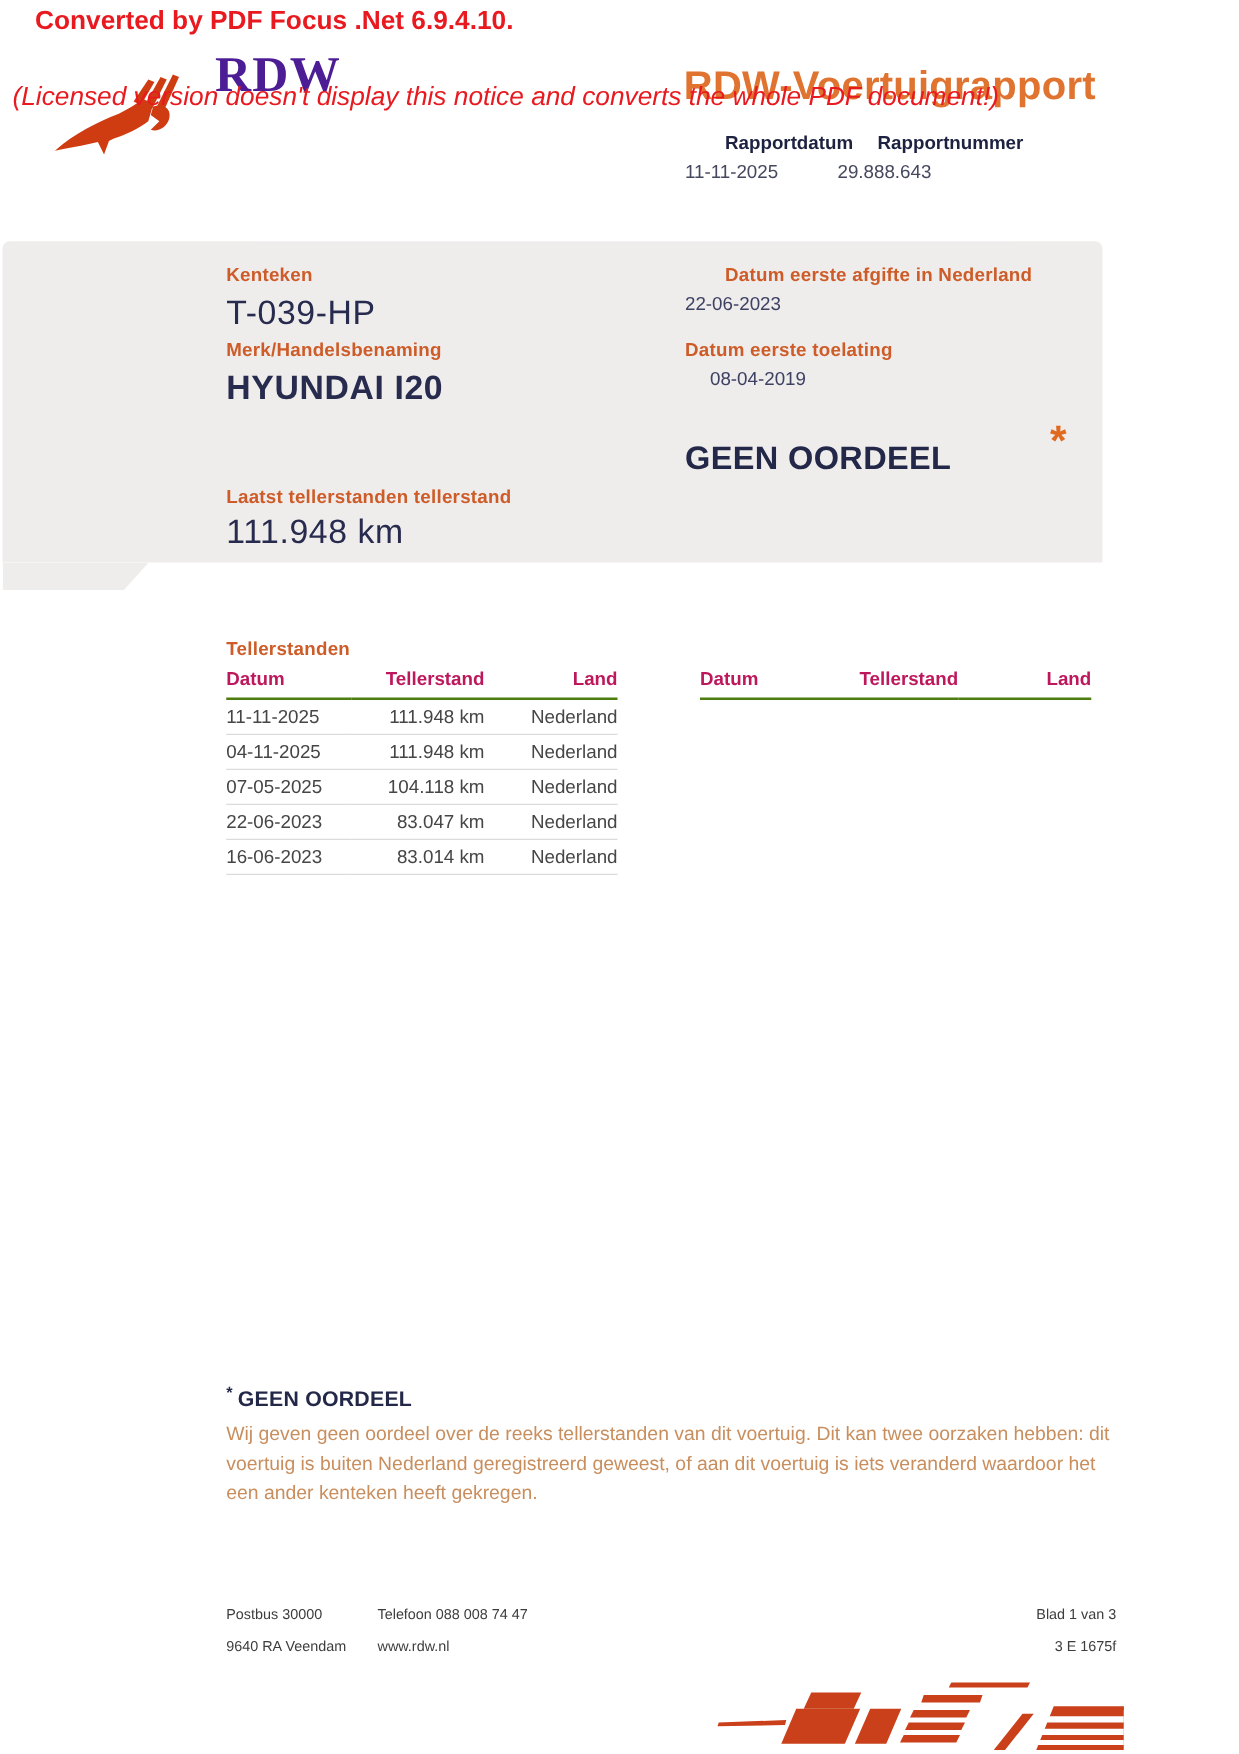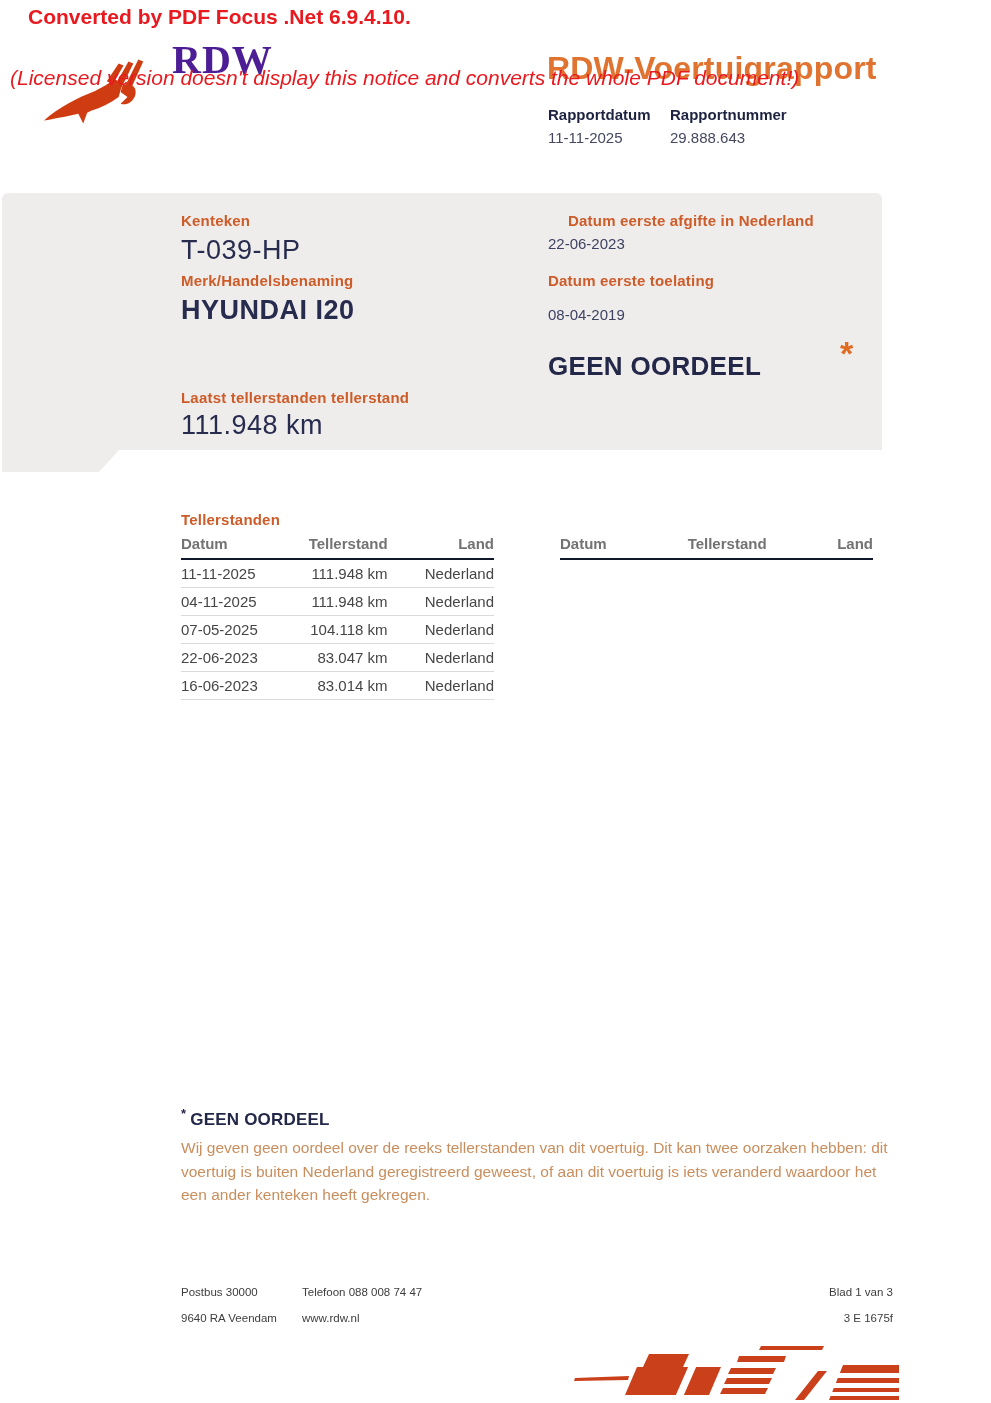--- a/index.html
+++ b/index.html
@@ -19,7 +19,7 @@
                font-weight:bold; font-size:40px; line-height:1; color:#4c1d95; letter-spacing:1px; z-index:1; }
   .doc-title { position:absolute; left:547px; top:50px; font-size:32px; font-weight:bold;
                color:#e0732f; letter-spacing:.2px; z-index:1; white-space:nowrap; }
-  .meta-label { position:absolute; top:106px; font-size:15px; font-weight:bold; color:#1d2240; }
+  .meta-label { position:absolute; top:106px; font-size:15px; font-weight:bold; color:#1d2240;margin-left:32px; }
   .meta-value { position:absolute; top:129px; font-size:15px; color:#45485f; }
   .mx1 { left:548px; } .mx2 { left:670px; }
 

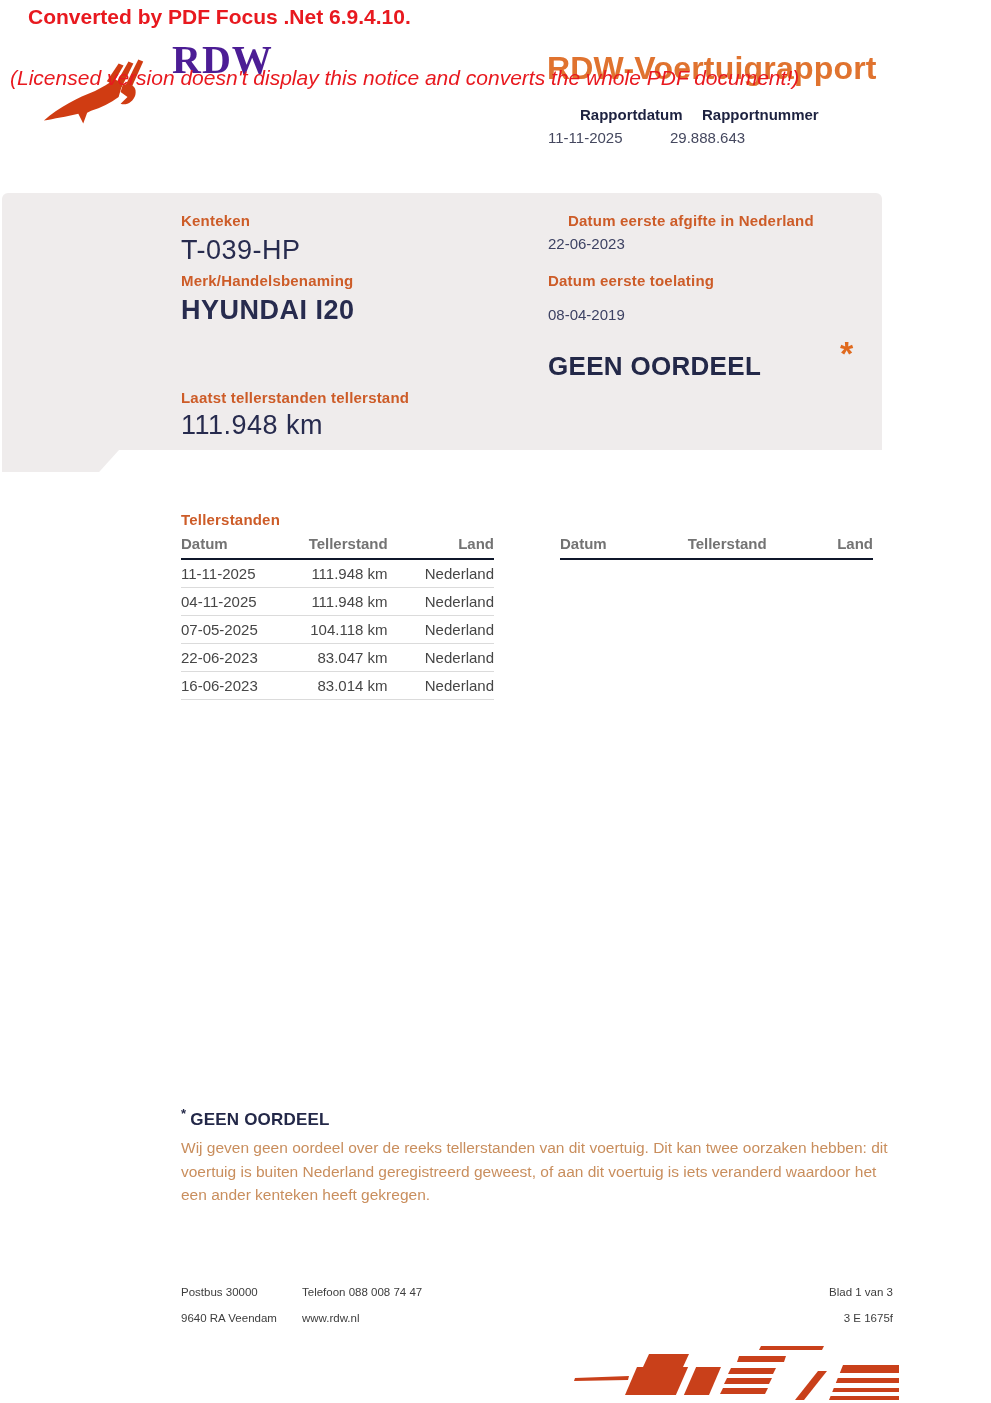--- a/index.html
+++ b/index.html
@@ -94,7 +94,7 @@
   <div class="fld-label" style="left:181px; top:272px;">Merk/Handelsbenaming</div>
   <div class="fld-value-lg" style="left:181px; top:295px;font-weight:bold;">HYUNDAI I20</div>
 
-  <div class="fld-label" style="left:568px; top:212px;">Datum eerste afgifte in Nederland</div>
+  <div class="fld-label" style="left:580px; top:212px;">Datum eerste afgifte in Nederland</div>
   <div class="fld-value-md" style="left:548px; top:235px;">22-06-2023</div>
 
   <div class="fld-label" style="left:548px; top:272px;">Datum eerste toelating</div>

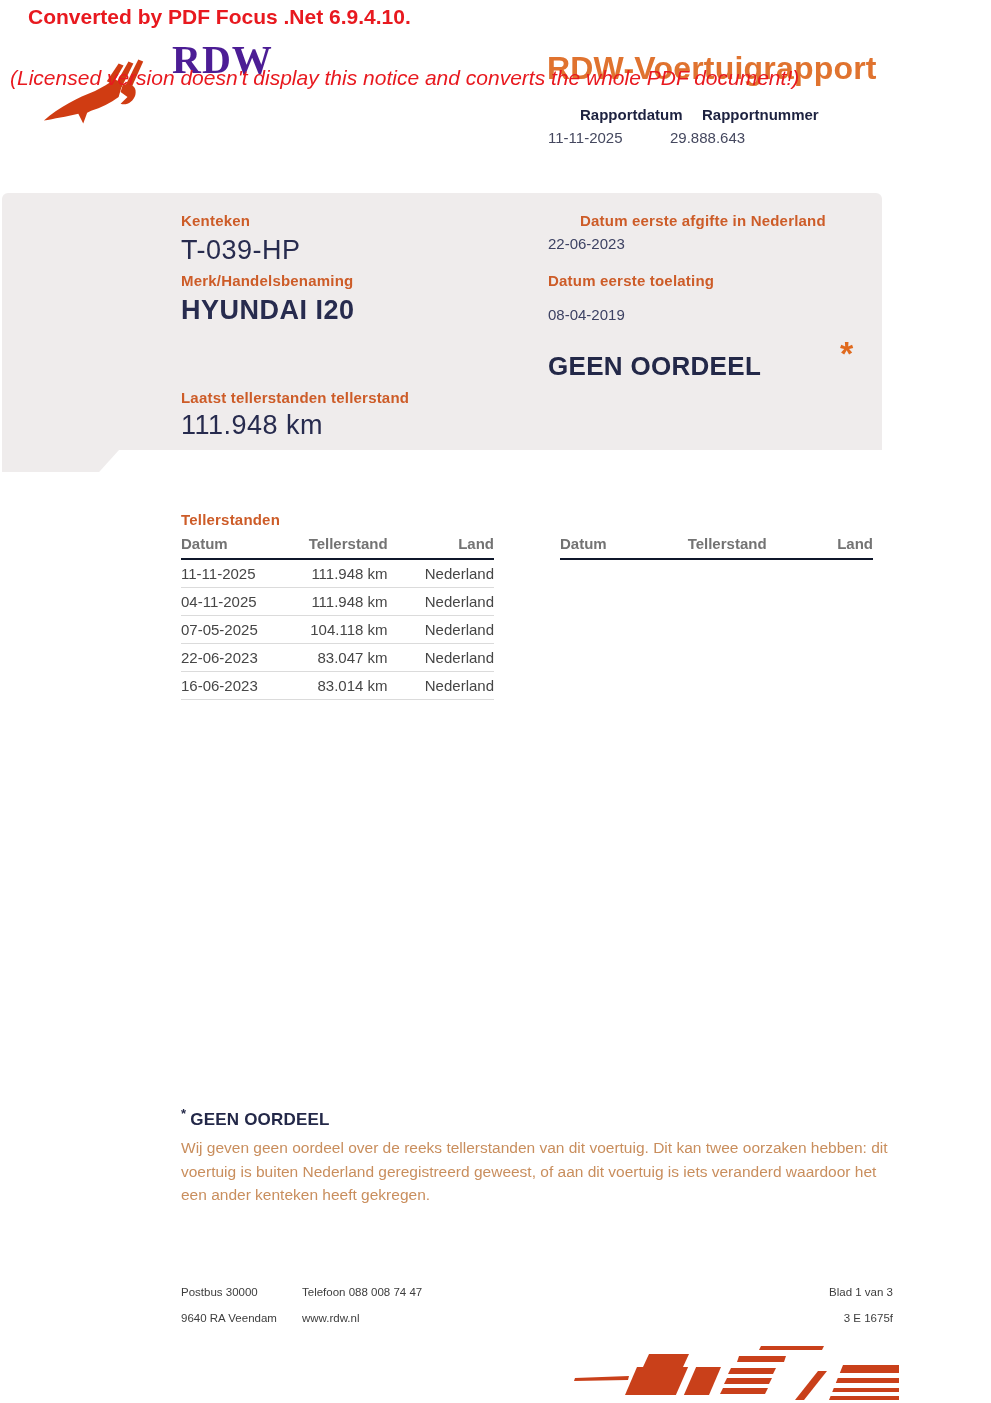--- a/index.html
+++ b/index.html
@@ -98,7 +98,7 @@
   <div class="fld-value-md" style="left:548px; top:235px;">22-06-2023</div>
 
   <div class="fld-label" style="left:548px; top:272px;">Datum eerste toelating</div>
-  <div class="fld-value-md" style="left:548px; top:295px;margin-top:11px;">08-04-2019</div>
+  <div class="fld-value-md" style="left:568px; top:295px;">08-04-2019</div>
 
   <div class="oordeel">GEEN OORDEEL</div>
   <div class="oordeel-star">*</div>

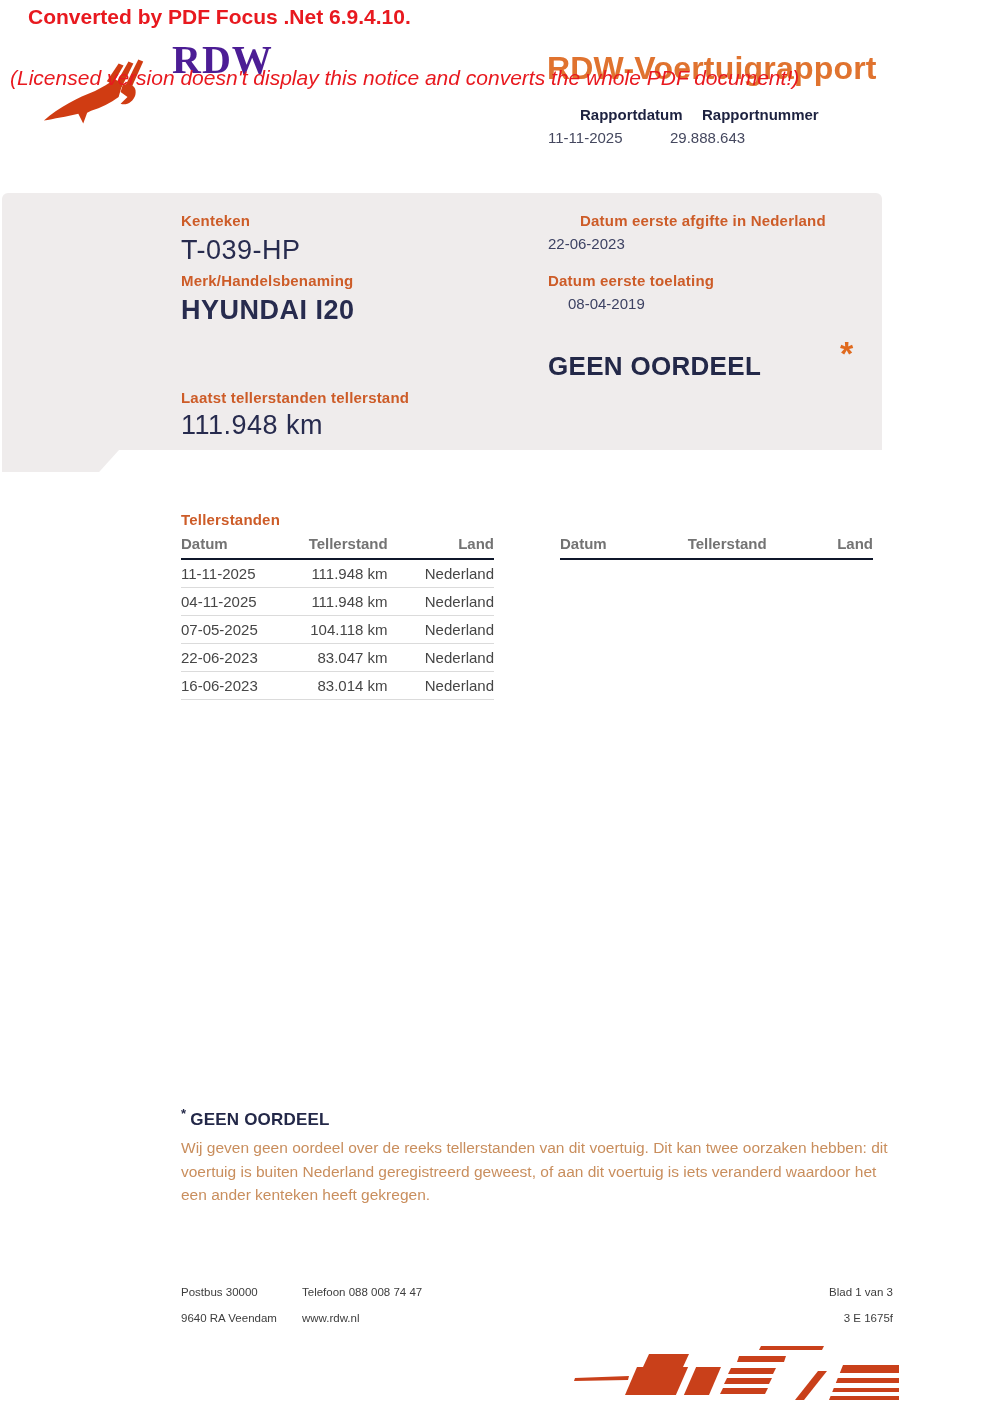--- a/index.html
+++ b/index.html
@@ -42,7 +42,7 @@
   .tbl { position:absolute; top:533px; width:313px; border-collapse:collapse; table-layout:fixed;
          font-size:15px; }
   .tbl-left { left:181px; } .tbl-right { left:560px; }
-  .tbl th { font-weight:bold; color:#737373; padding:2px 0 6px 0; border-bottom:2px solid #0f172a; }
+  .tbl th { font-weight:bold; color:#be185d; padding:2px 0 6px 0; border-bottom:2px solid #4d7c0f; }
   .tbl td { height:28px; color:#464646; border-bottom:1px solid #dbdbdb; vertical-align:middle; }
   .c1 { width:32%; text-align:left; } .c2 { width:34%; text-align:right; } .c3 { width:34%; text-align:right; }
 

